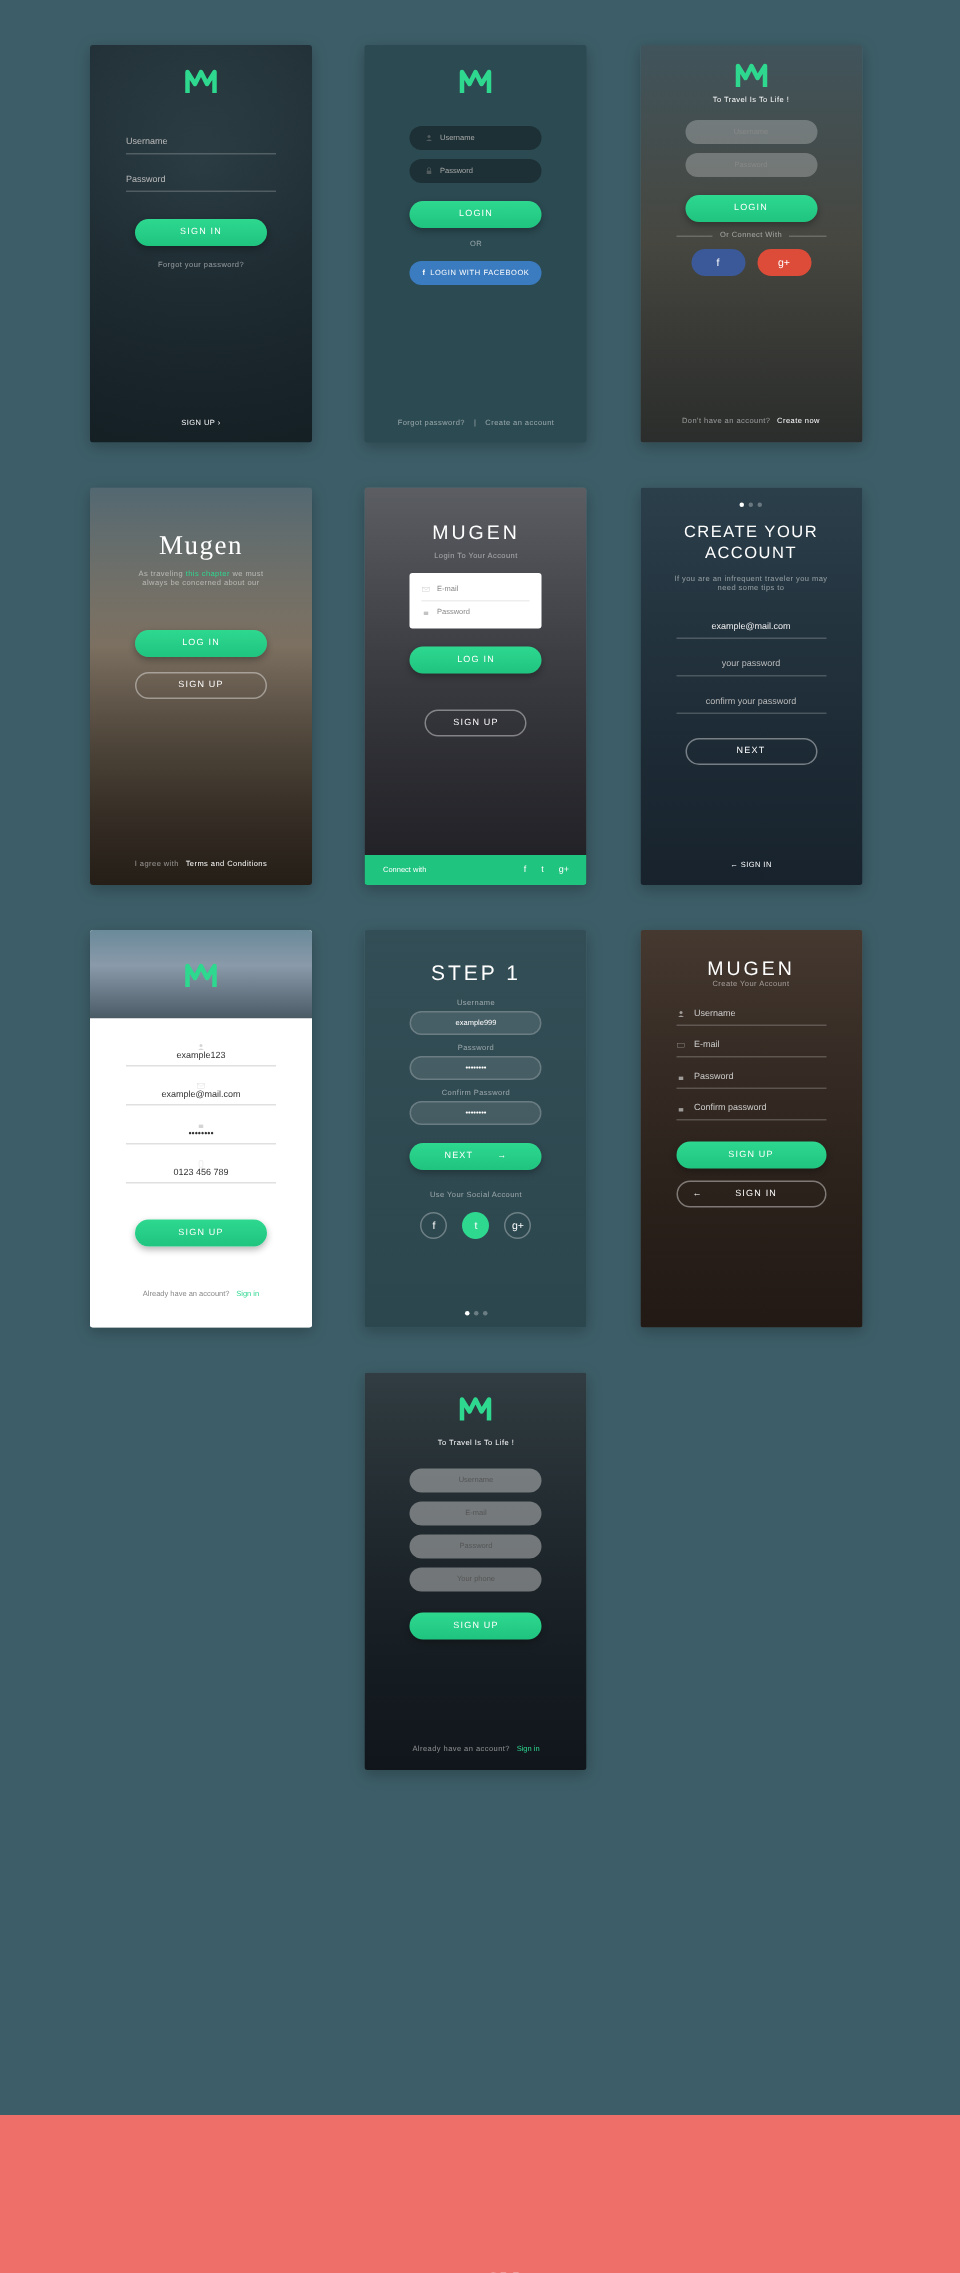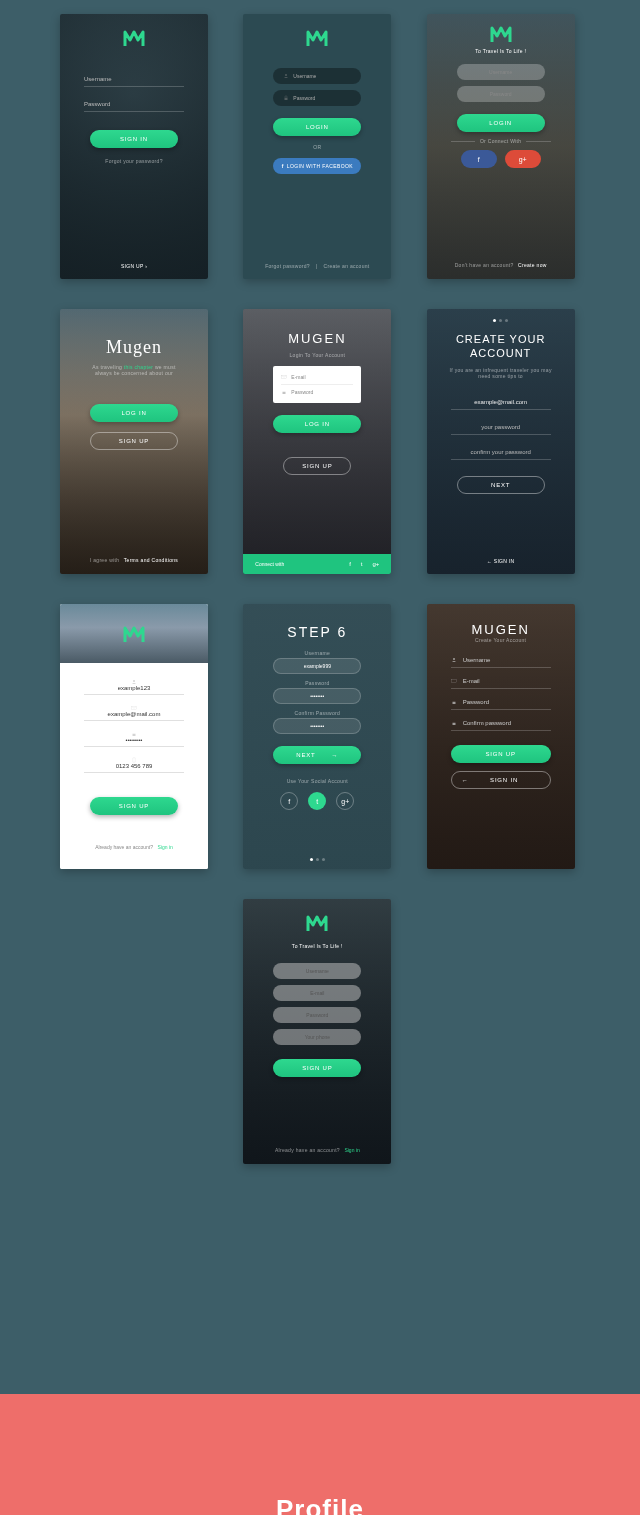--- a/index.html
+++ b/index.html
@@ -4,7 +4,7 @@
 <style>
 *{margin:0;padding:0;box-sizing:border-box;font-family:'Helvetica Neue',Arial,sans-serif}
 body{background:#3d5e68;width:640px}
-.canvas{background:#3d5e68;padding:14px 60px 200px}
+.canvas{background:#3d5e68;padding:30px 60px 200px}
 .grid{display:grid;grid-template-columns:repeat(3,1fr);gap:30px;margin-bottom:30px}
 .screen{width:148px;height:265px;border-radius:2px;overflow:hidden;position:relative;display:flex;flex-direction:column;align-items:center;box-shadow:0 3px 10px rgba(0,0,0,.25)}
 .logo{width:24px;height:24px;margin:12px auto 8px;display:flex;align-items:center;justify-content:center}

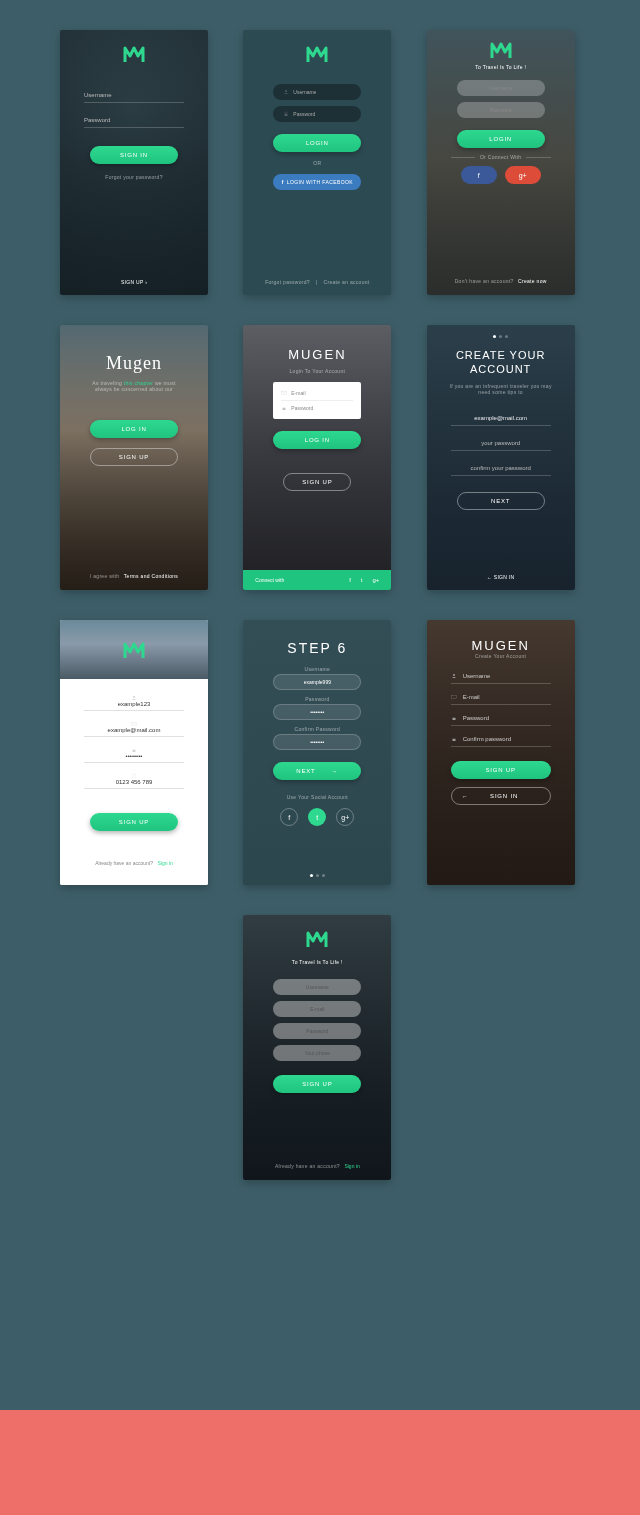--- a/index.html
+++ b/index.html
@@ -260,7 +260,7 @@
 
 <div class="screen bg-tealmtn">
   <div style="height:20px"></div>
-  <div style="font-size:14px;color:#fff;letter-spacing:2px;font-weight:300">STEP 6</div>
+  <div style="font-size:14px;color:#fff;letter-spacing:2px;font-weight:300">STEP 1</div>
   <div style="height:10px"></div>
   <div class="microtext">Username</div>
   <div style="background:rgba(255,255,255,.1);border:1px solid rgba(255,255,255,.2);border-radius:10px;padding:4px 0;width:88px;font-size:5px;color:#fff;text-align:center;margin-top:2px">example999</div>

